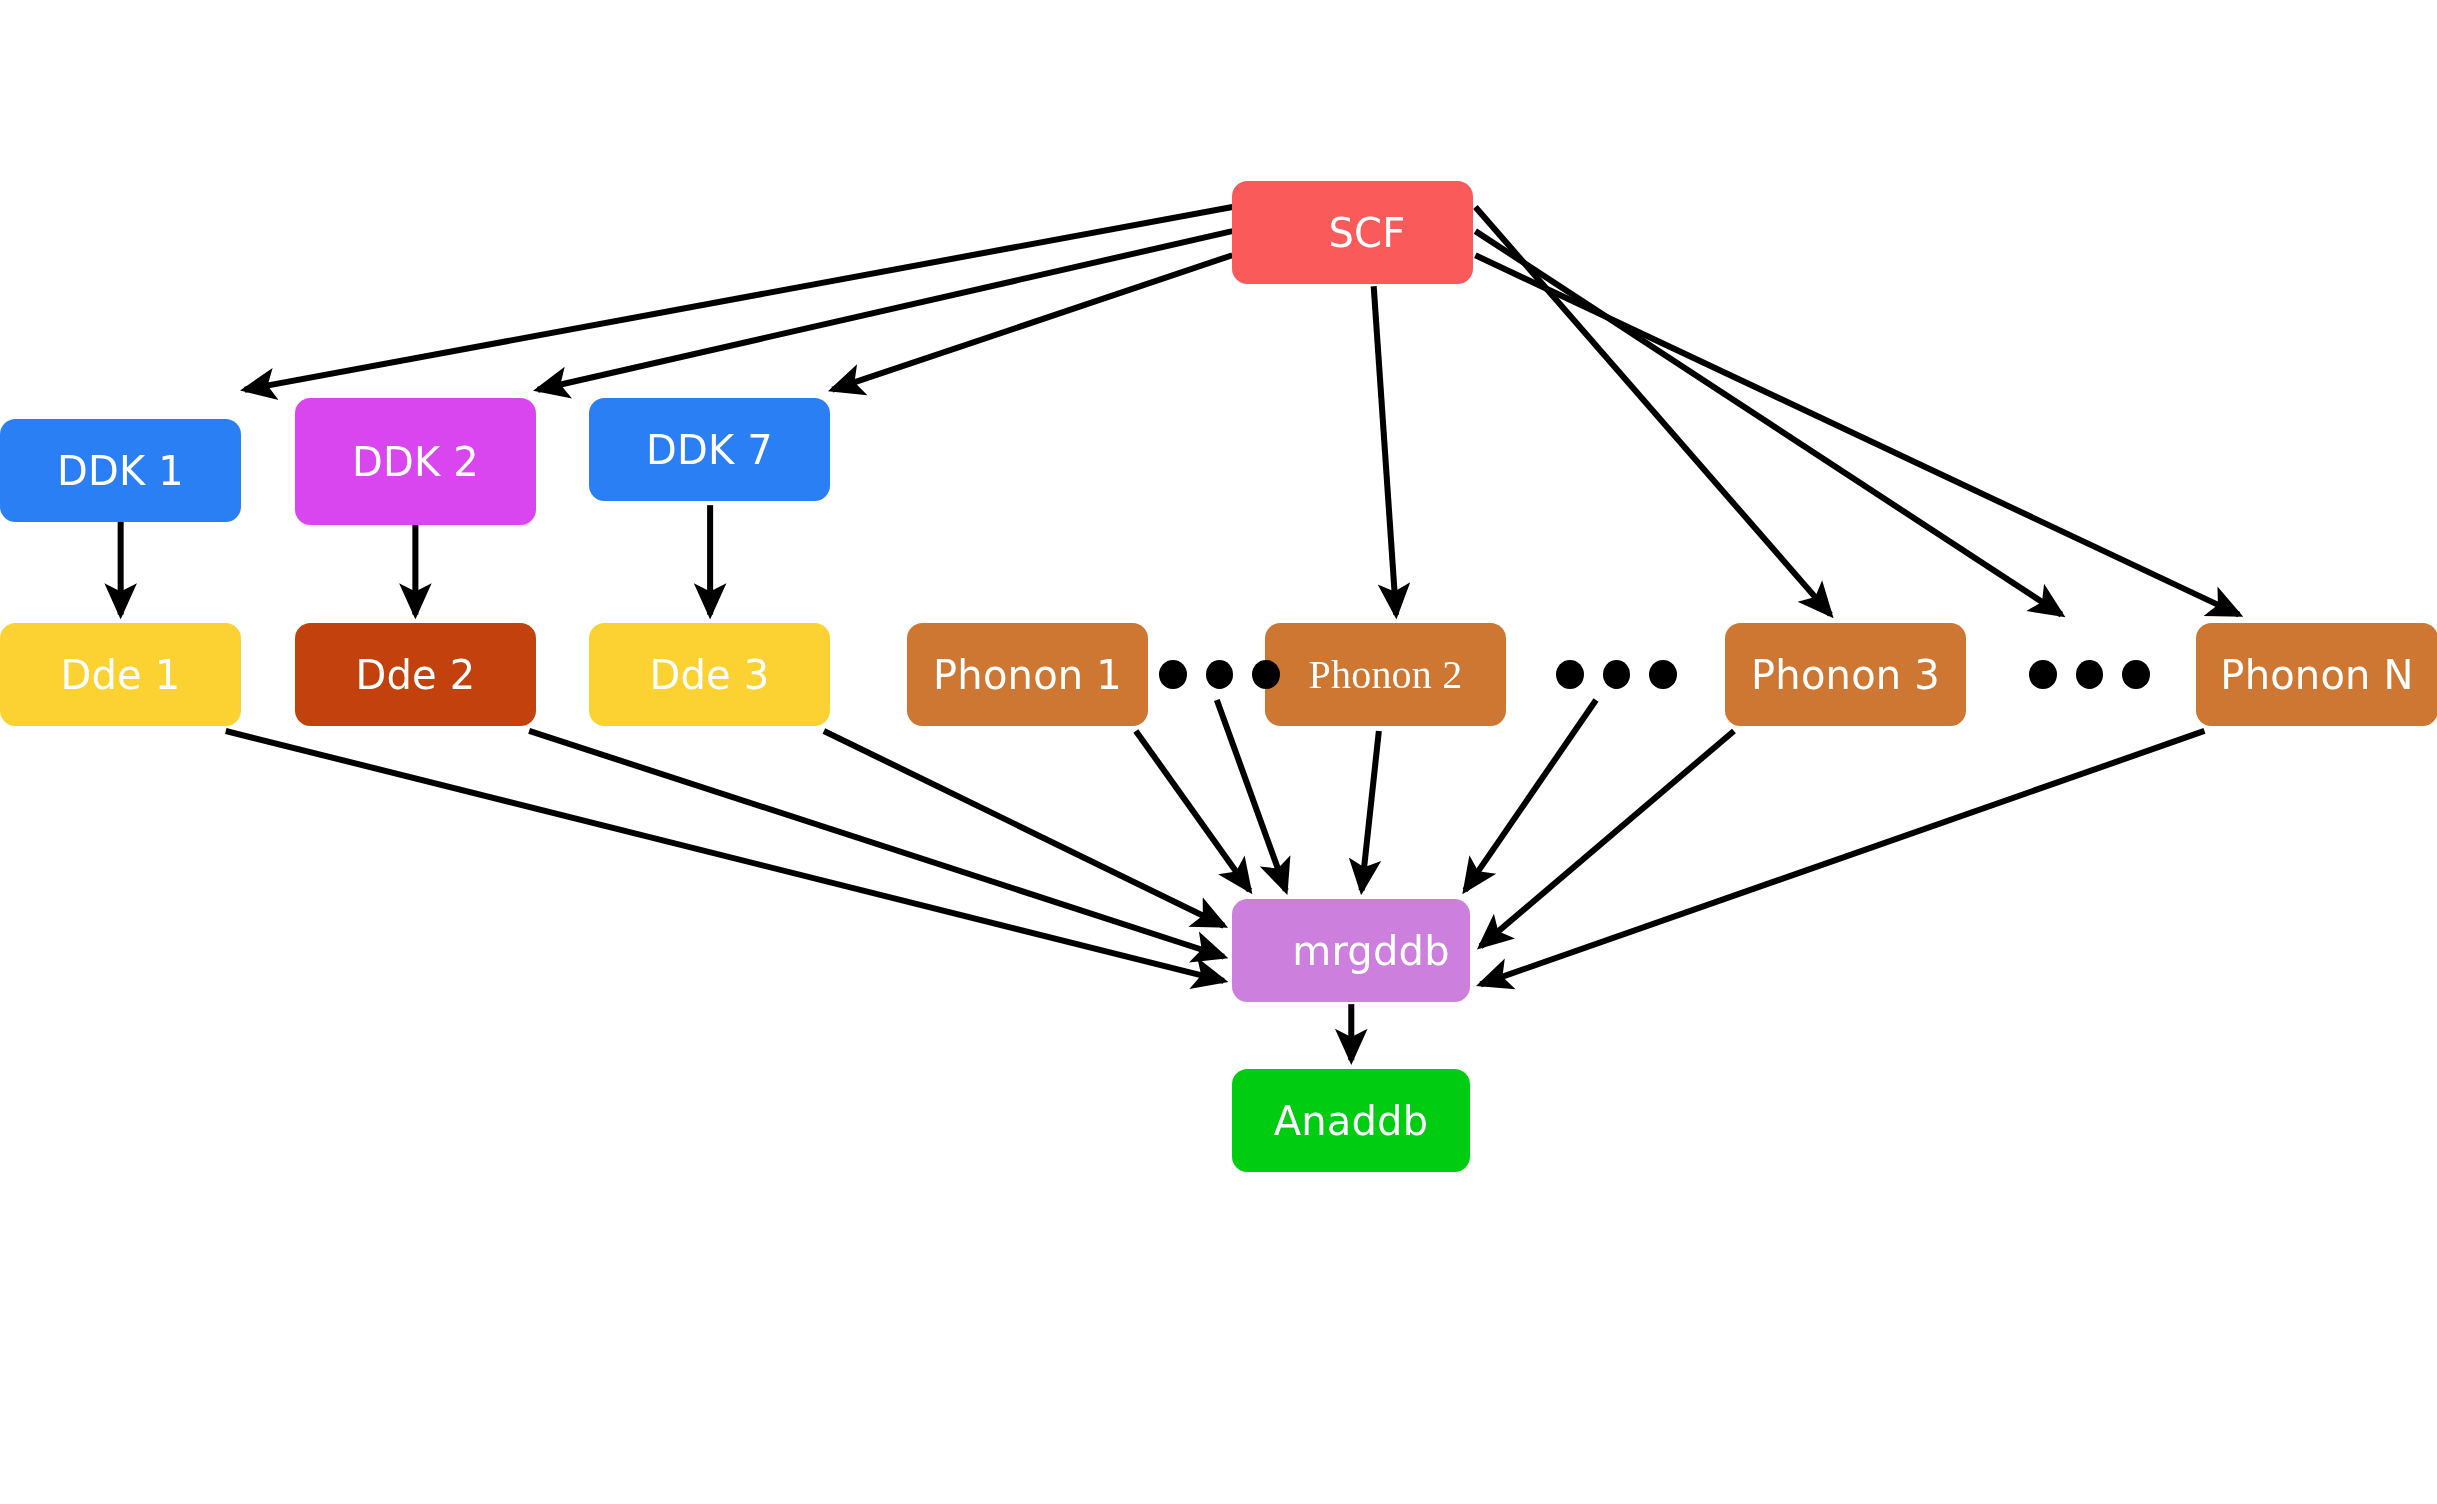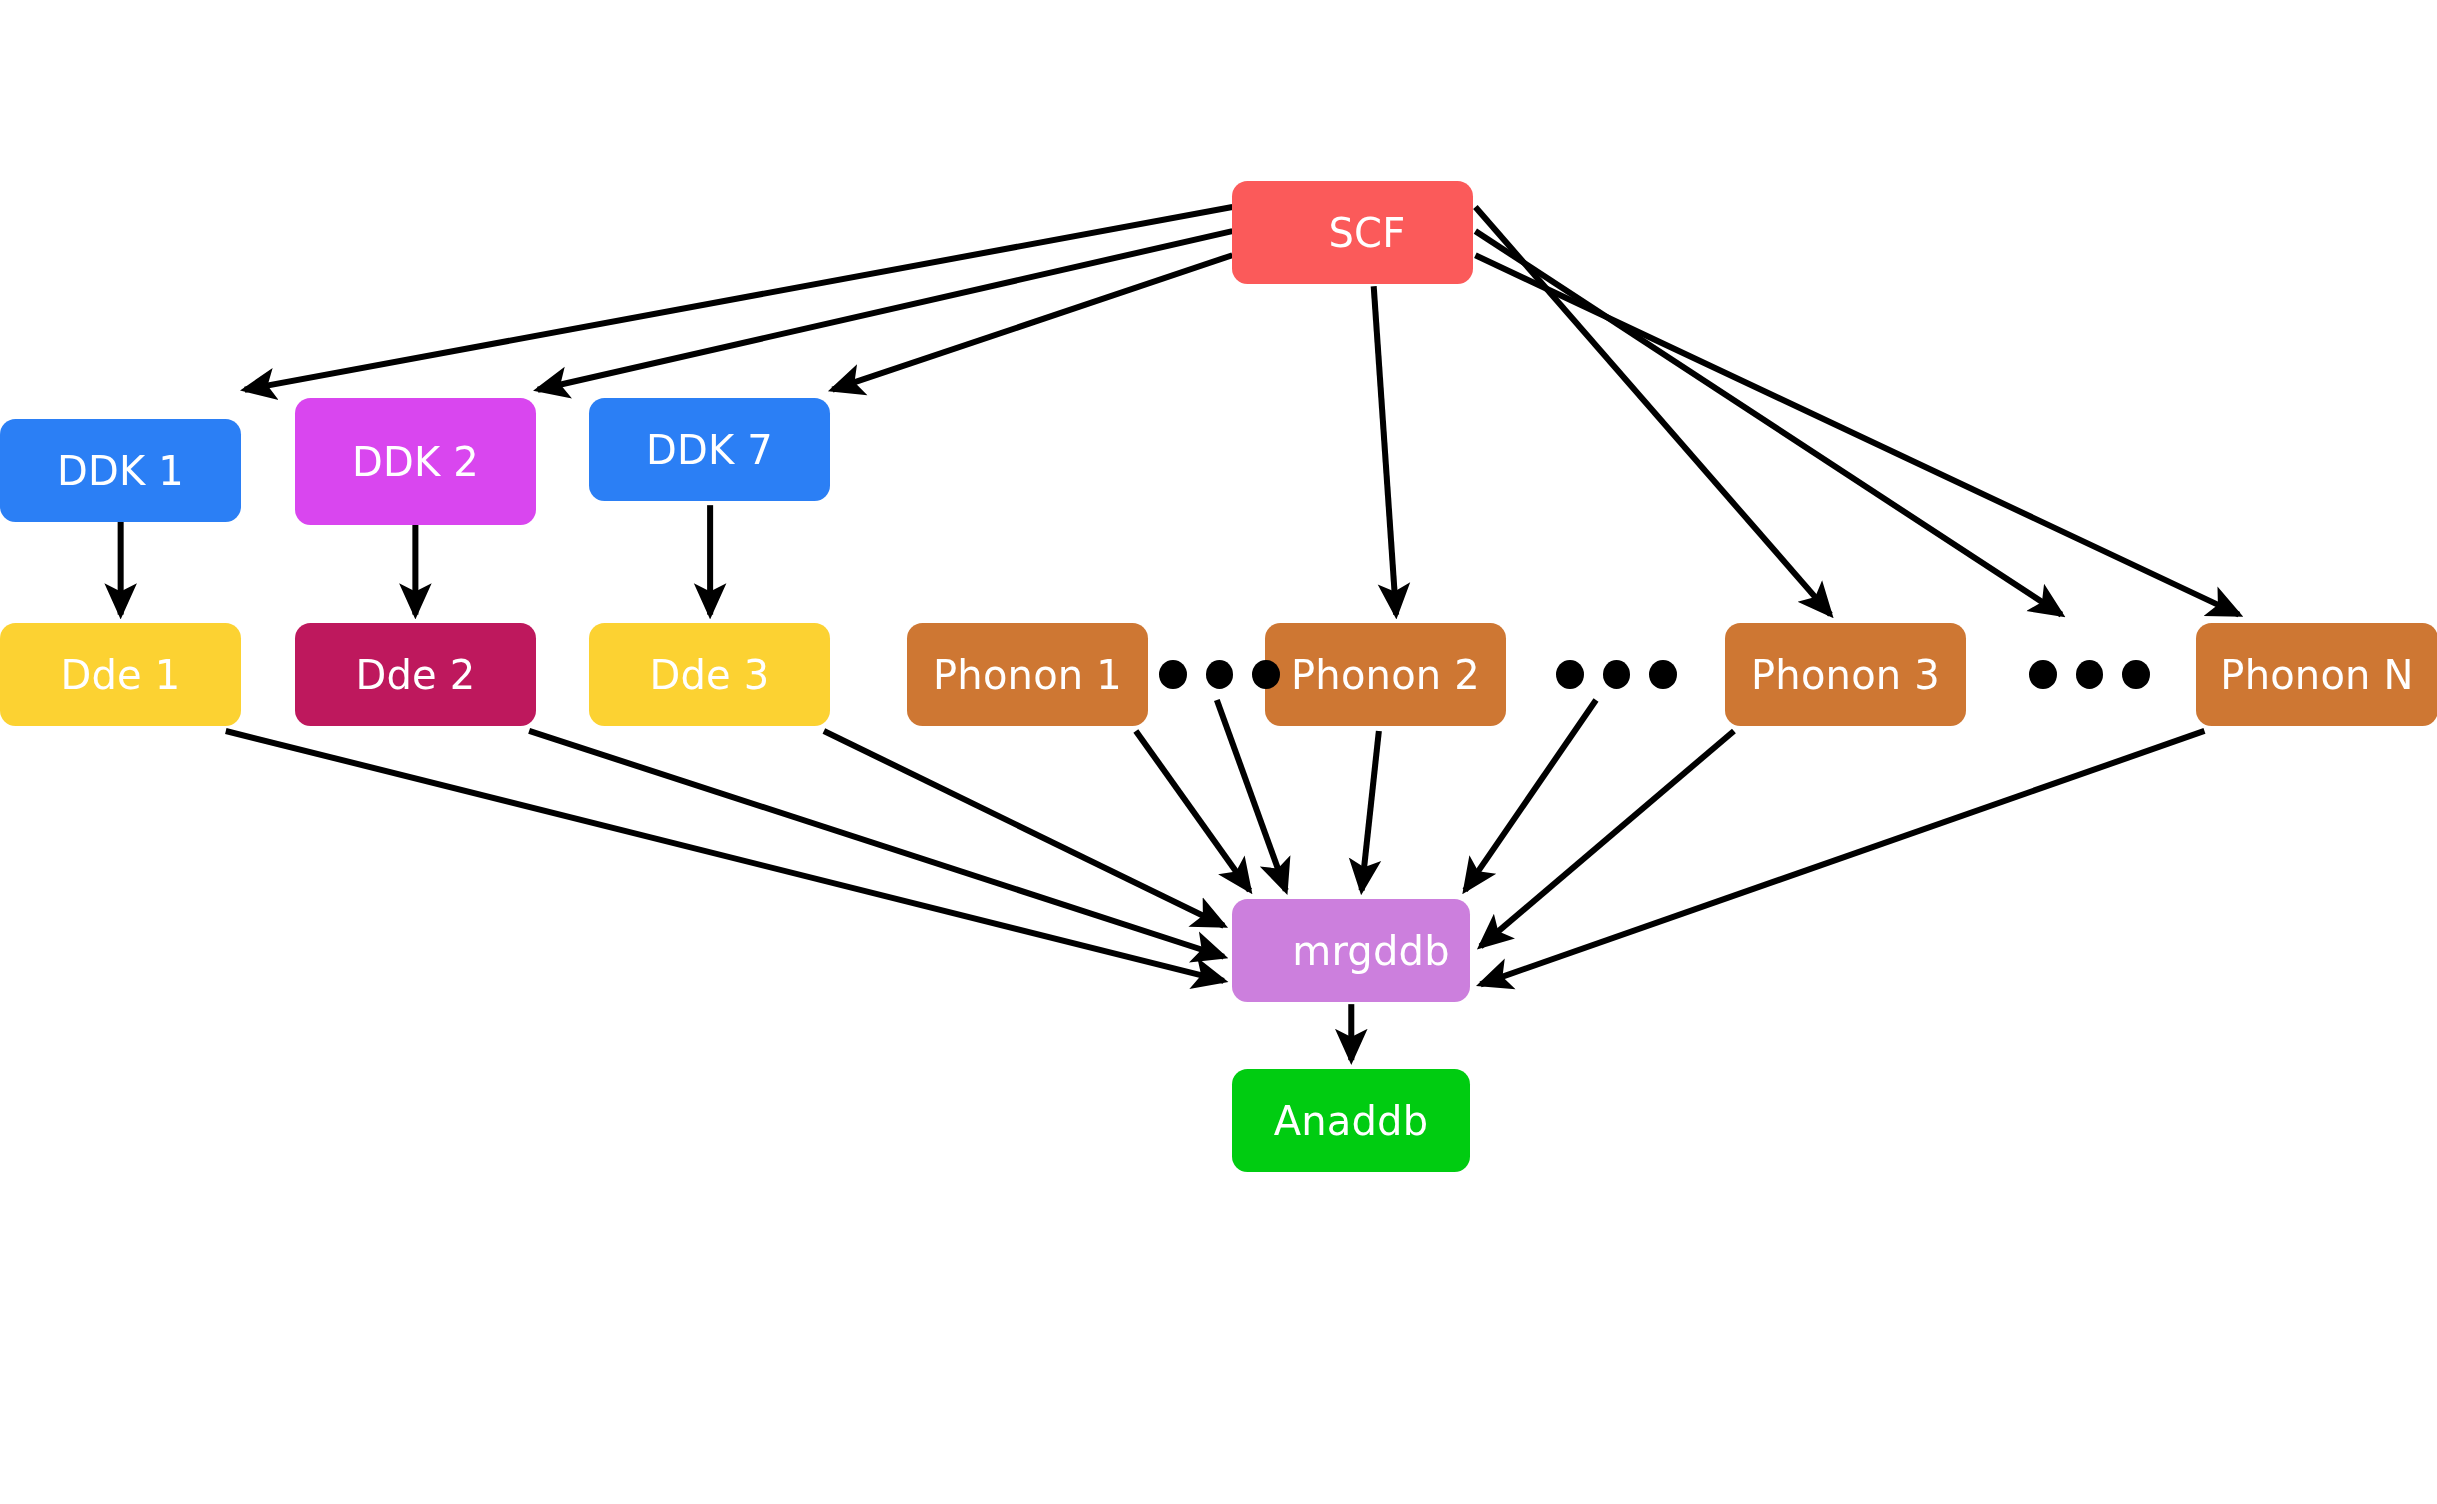--- a/index.html
+++ b/index.html
@@ -102,7 +102,7 @@
       <div class="node" style="left: 0px; top: 623px; width: 241px; height: 103px; background: rgb(252, 210, 50);">
         <span>Dde 1</span>
       </div>
-      <div class="node" style="left: 295px; top: 623px; width: 241px; height: 103px; background: #be185d;">
+      <div class="node" style="left: 295px; top: 623px; width: 241px; height: 103px; background: #c2410c;">
         <span>Dde 2</span>
       </div>
       <div class="node" style="left: 589px; top: 623px; width: 241px; height: 103px; background: rgb(252, 210, 50);">

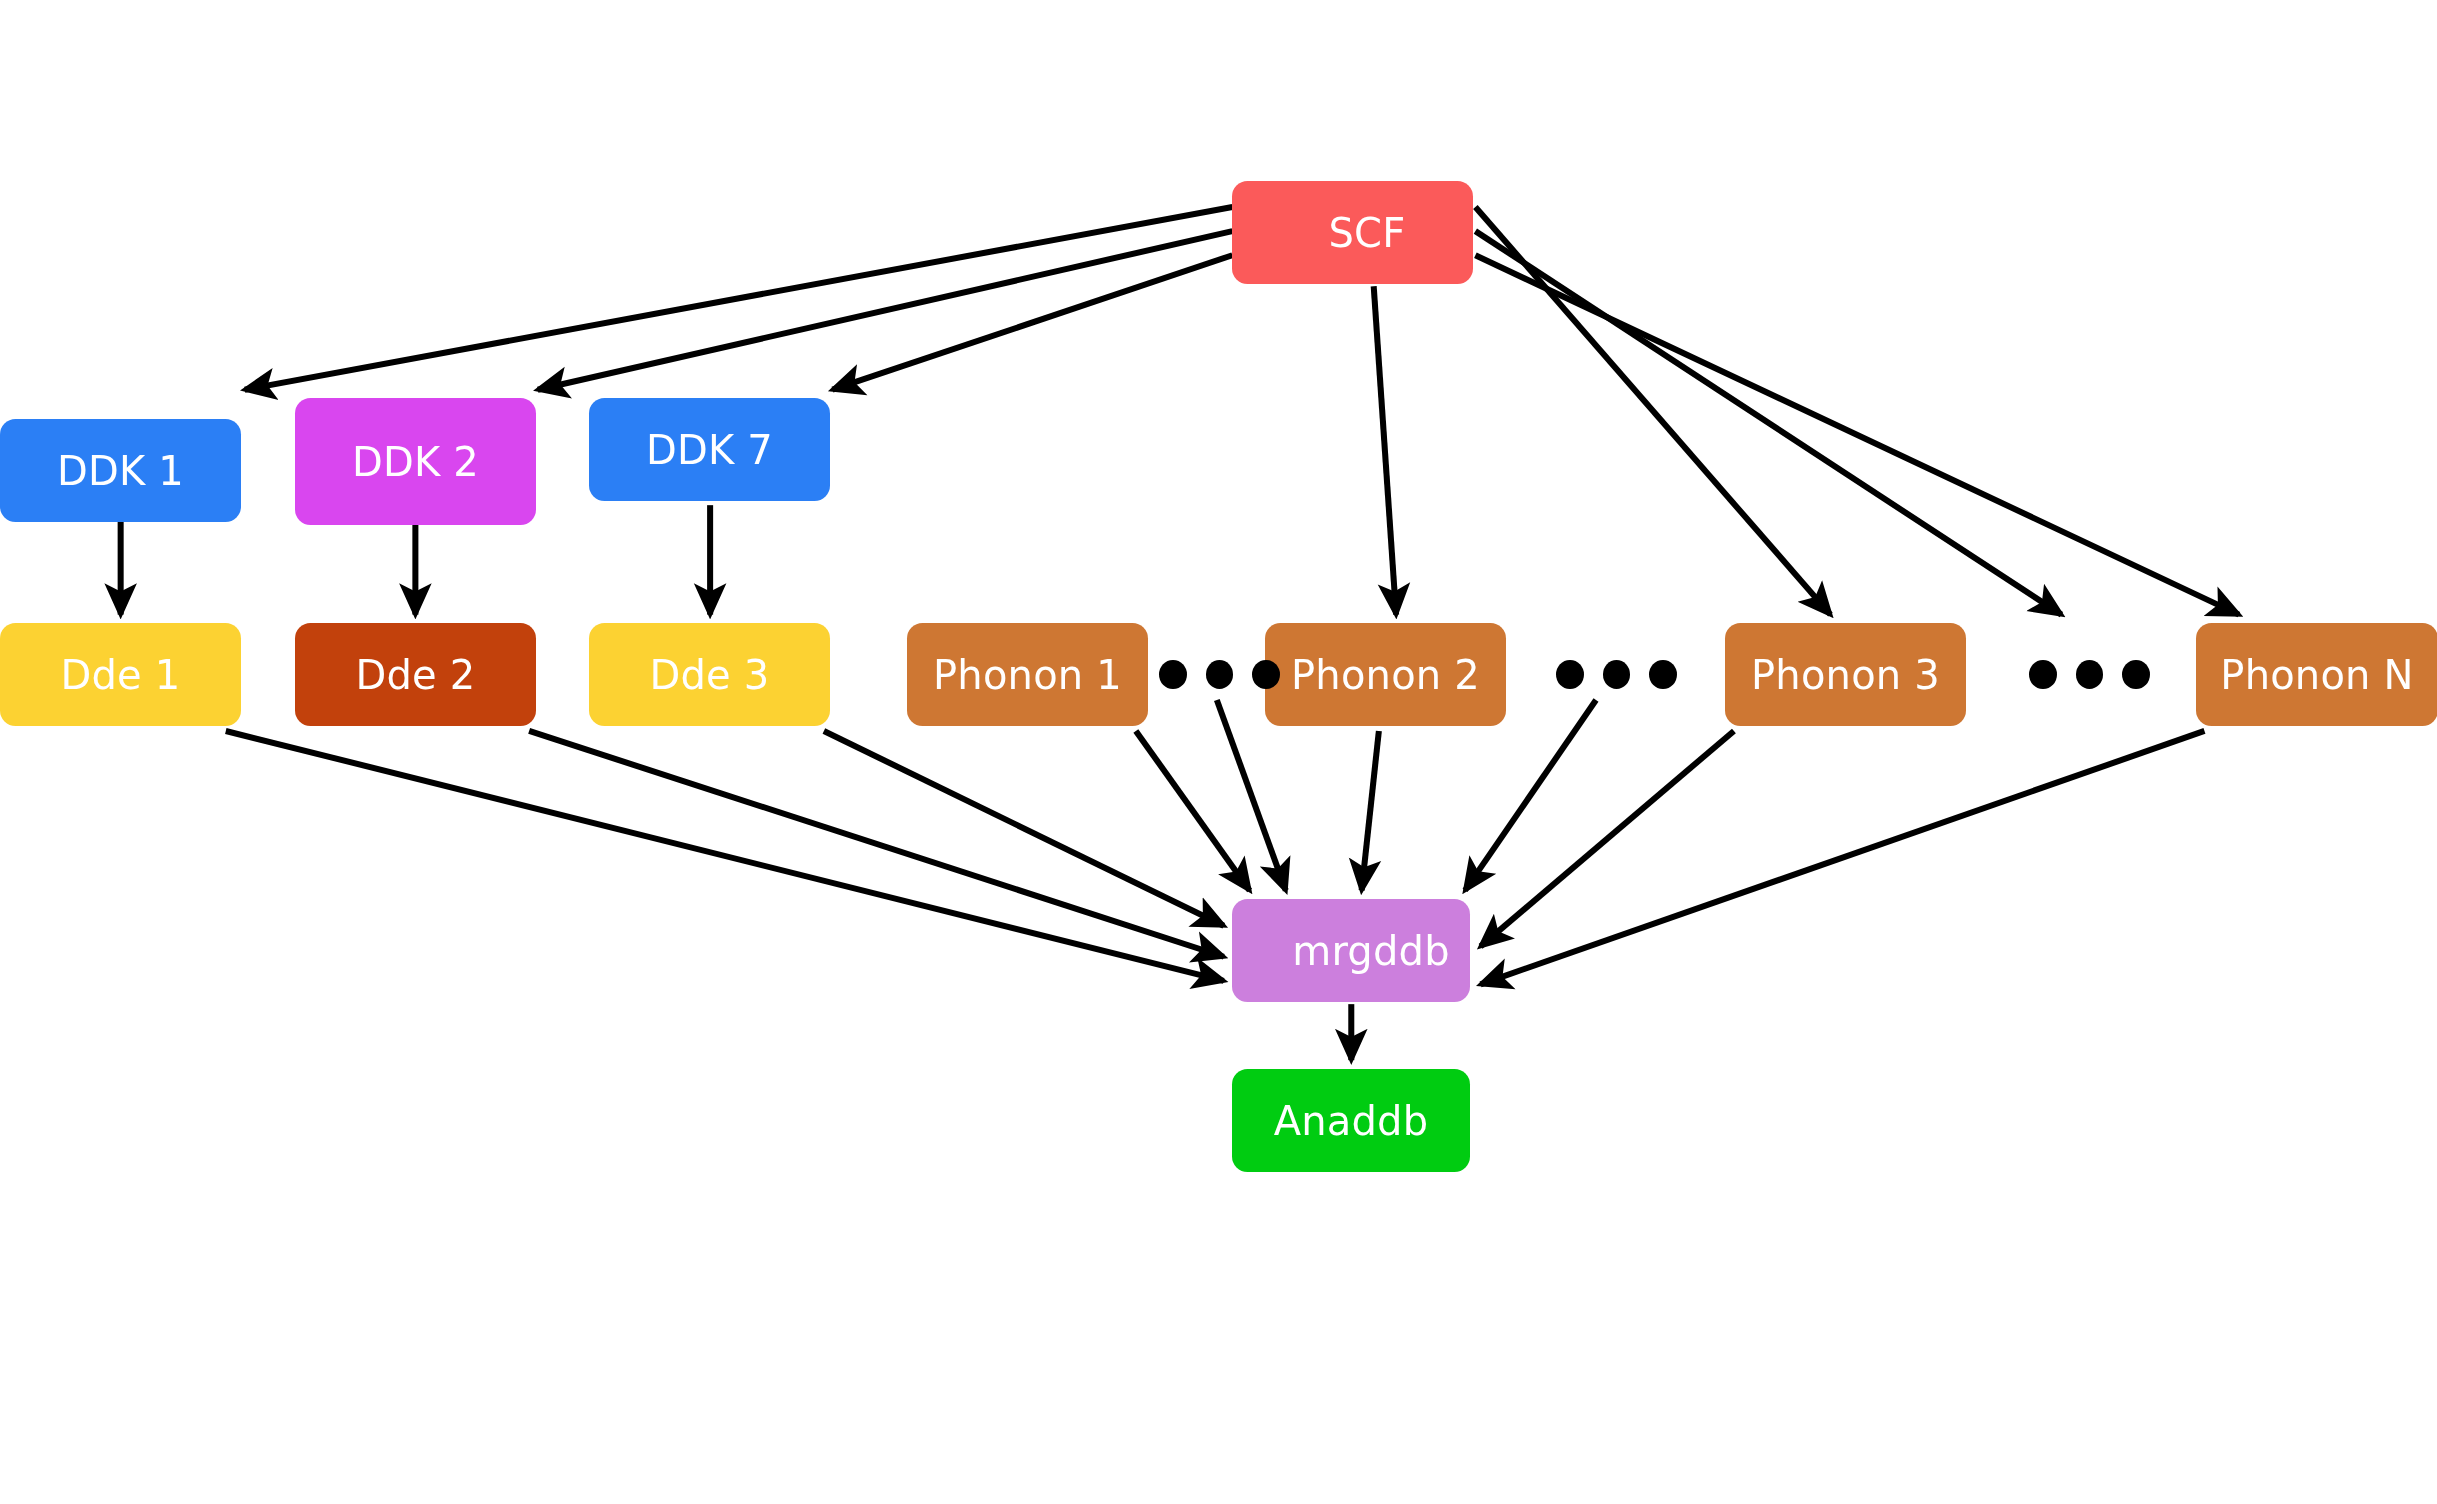--- a/index.html
+++ b/index.html
@@ -111,7 +111,7 @@
       <div class="node" style="left: 907px; top: 623px; width: 241px; height: 103px; background: rgb(206, 119, 51);">
         <span>Phonon 1</span>
       </div>
-      <div class="node" style="left: 1265px; top: 623px; width: 241px; height: 103px; background: rgb(206, 119, 51);">
+      <div class="node" style="left: 1265px; top: 623px; width: 241px; height: 103px; background: rgb(206, 119, 51); font-family: Liberation Serif, serif;">
         <span>Phonon 2</span>
       </div>
       <div class="node" style="left: 1725px; top: 623px; width: 241px; height: 103px; background: rgb(206, 119, 51);">

